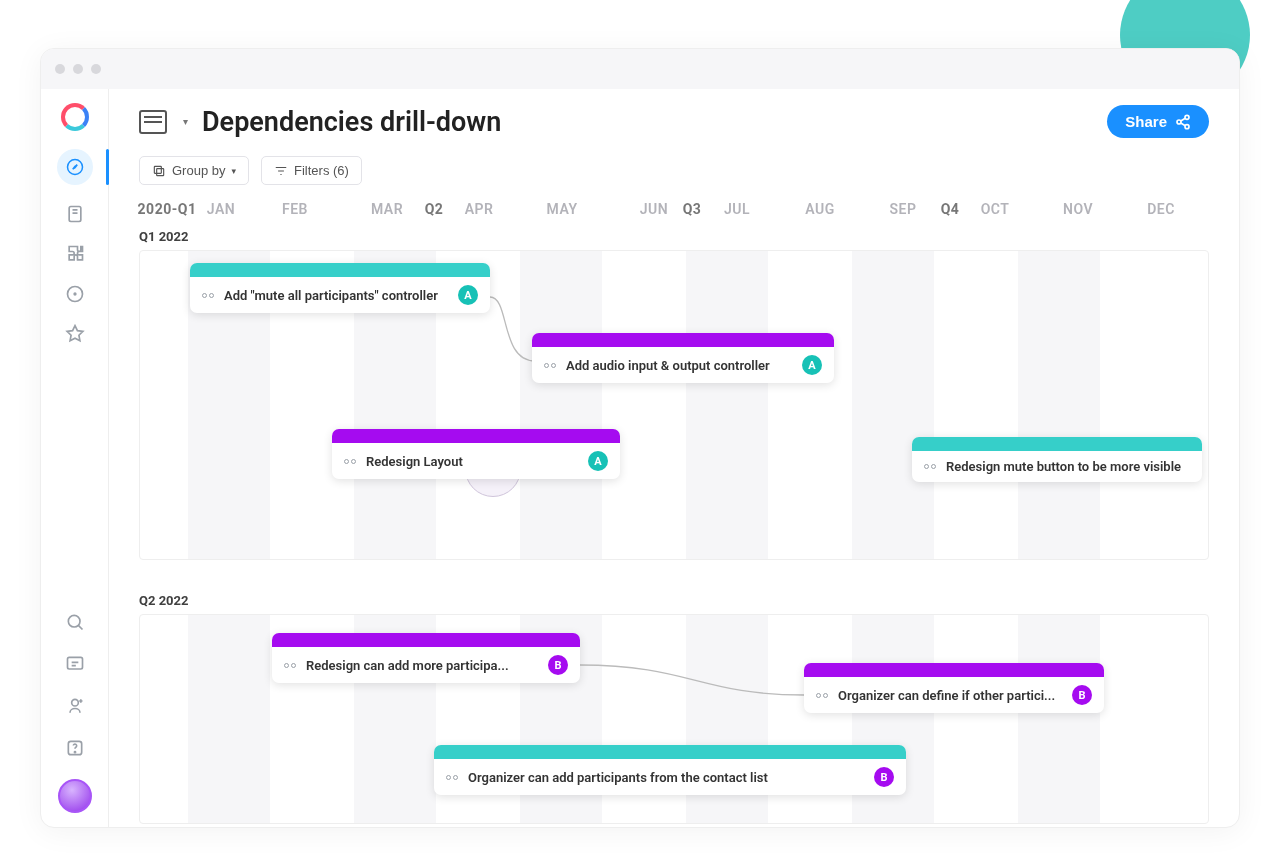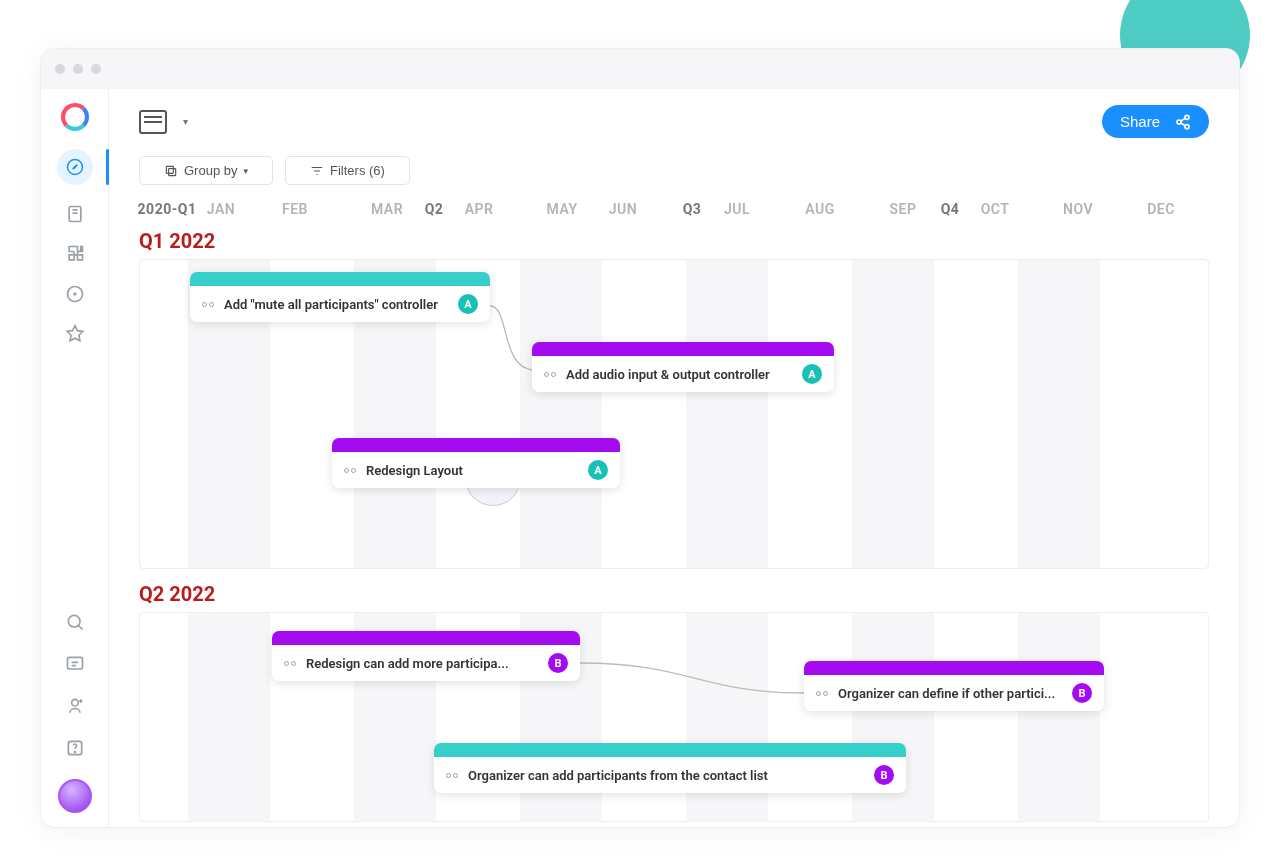--- a/index.html
+++ b/index.html
@@ -145,6 +145,7 @@
       <div class="header">
         <div class="view-icon"></div>
         <span class="chev">▾</span>
+        <h1 class="page-title">Dependencies drill-down</h1>
         <button class="share-btn">
           <span>Share</span>
           <svg class="share-icon" width="16" height="16" viewBox="0 0 24 24" fill="none" stroke="currentColor" stroke-width="2.5">

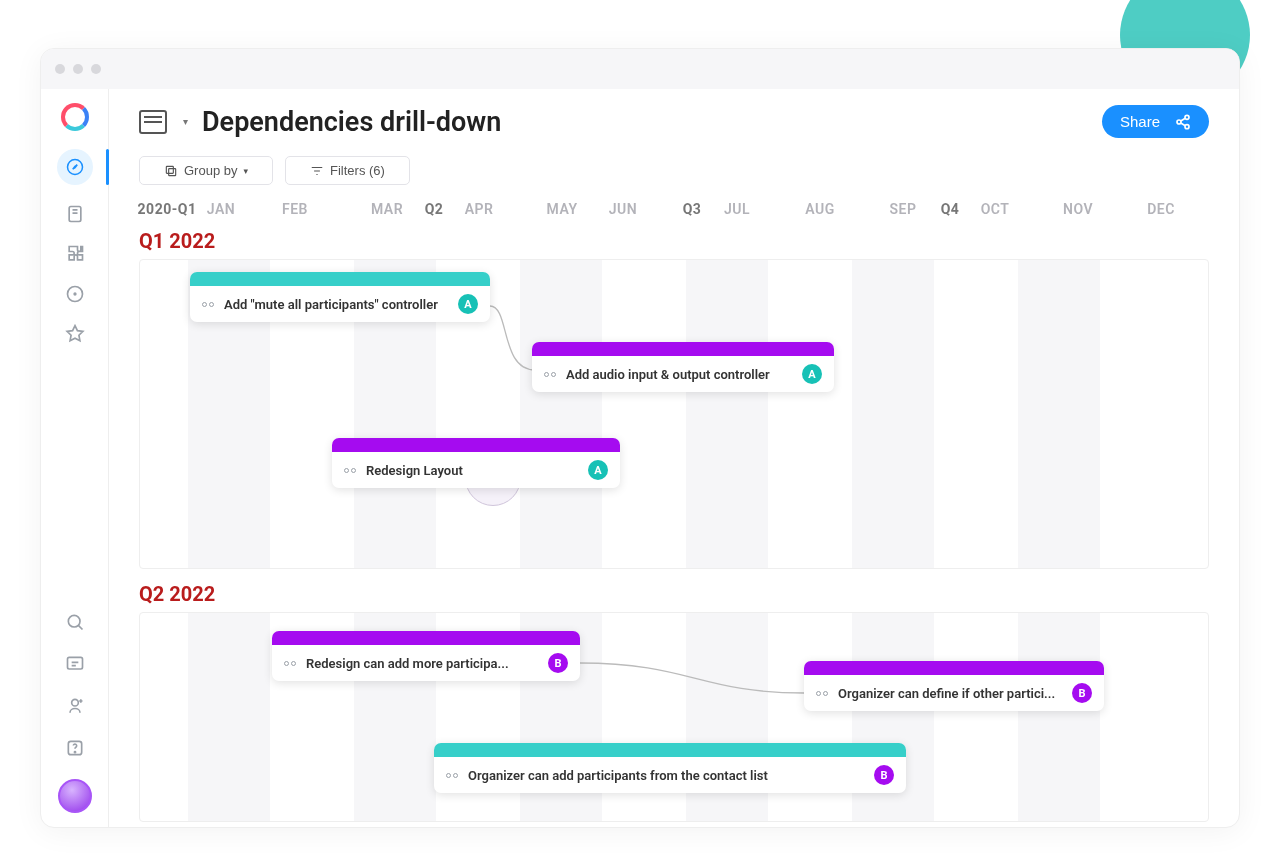--- a/index.html
+++ b/index.html
@@ -32,7 +32,7 @@
     .view-icon::before { content:""; position:absolute; top:4px; left:3px; right:3px; height:2px; background:#555; box-shadow: 0 5px 0 #555; }
     .chev { font-size:10px; color:#777; }
     .page-title { font-size: 27px; font-weight: 600; color:#222; }
-    .share-btn { margin-left:auto; background:#1a90ff; color:#fff; border:none; border-radius:20px; padding:8px 18px; font-size:15px; font-weight:400; display:flex; align-items:center; gap:15px; cursor:pointer;text-align:right; }
+    .share-btn { margin-left:auto; background:#1a90ff; color:#fff; border:none; border-radius:20px; padding:8px 18px; font-size:15px; font-weight:700; display:flex; align-items:center; gap:8px; cursor:pointer;text-align:right; }
     .share-icon { display:inline-flex; }
 
     .toolbar { display:flex; gap:12px; margin-top:18px; }

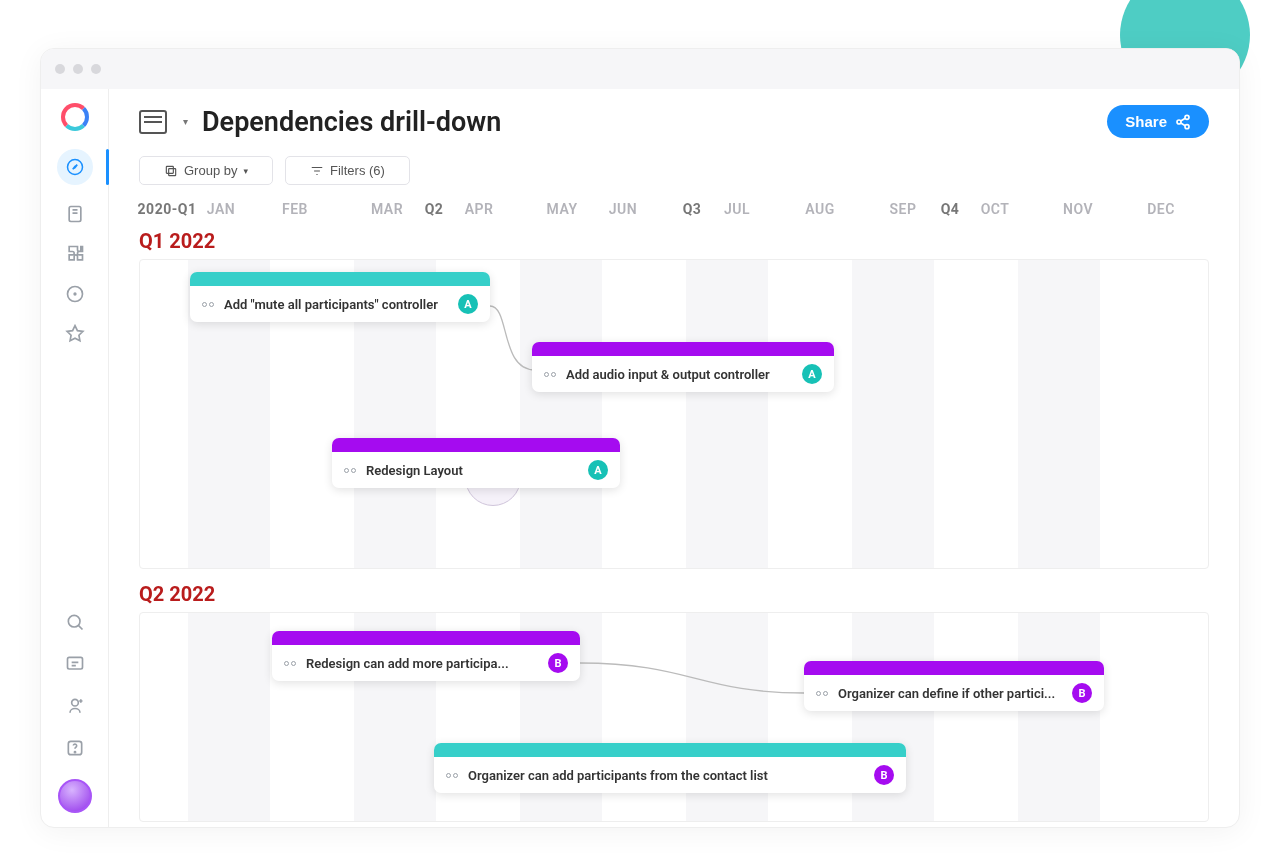--- a/index.html
+++ b/index.html
@@ -36,7 +36,7 @@
     .share-icon { display:inline-flex; }
 
     .toolbar { display:flex; gap:12px; margin-top:18px; }
-    .tool-btn { border:1px solid #e3e3e8; border-radius:5px; padding:6px 24px; font-size:13px; color:#555; background:#fff; display:flex; align-items:center; gap:6px; cursor:pointer; }
+    .tool-btn { border:1px solid #e3e3e8; border-radius:5px; padding:6px 12px; font-size:13px; color:#555; background:#fff; display:flex; align-items:center; gap:6px; cursor:pointer; }
 
     .tl-header { display:flex; gap:0; margin-top:16px; font-size:14px; color:#b3b3b9; font-weight:600; letter-spacing:.5px; position:relative; height:16px; }
     .tl-month { position:absolute; transform:translateX(-50%); }

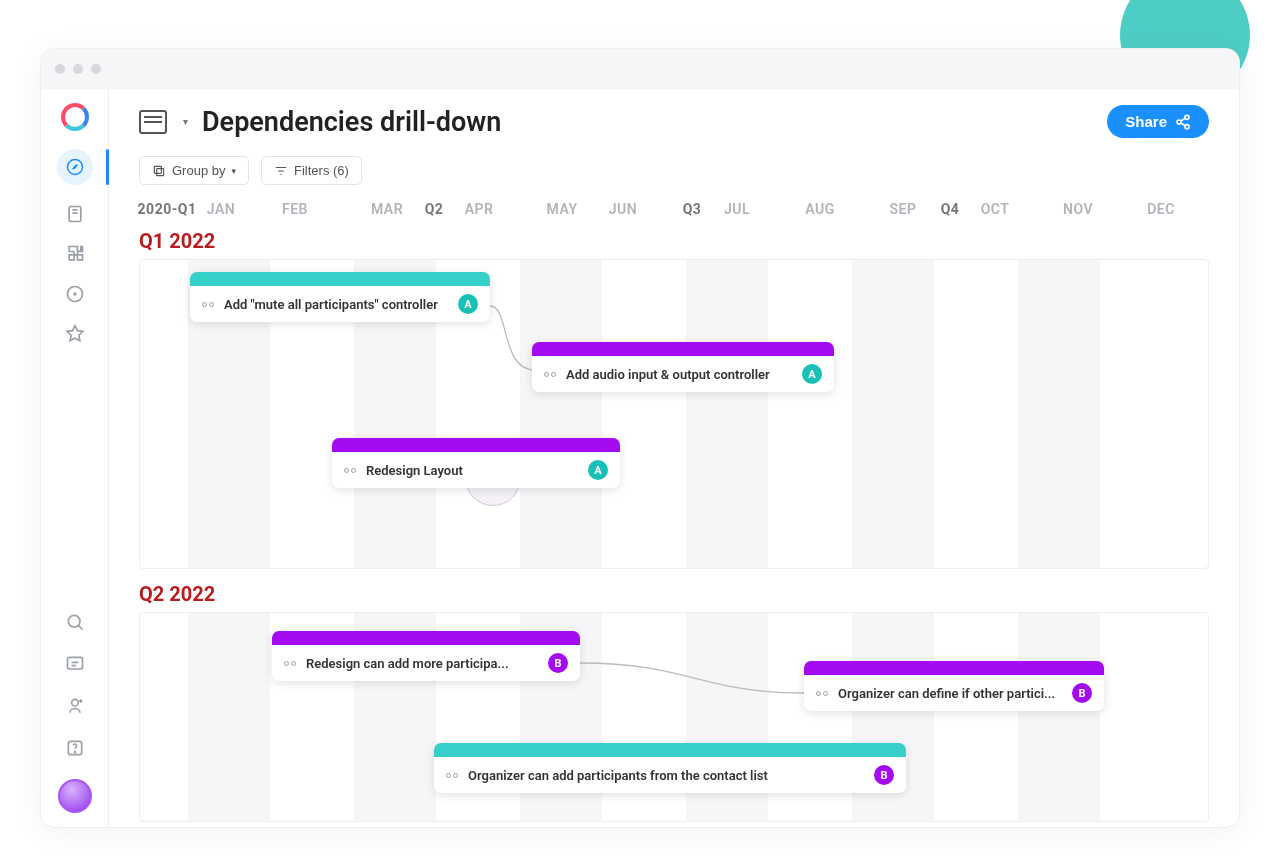--- a/index.html
+++ b/index.html
@@ -182,7 +182,7 @@
         <span class="tl-month tl-q" style="left:295px">Q2</span>
         <span class="tl-month" style="left:340px">APR</span>
         <span class="tl-month" style="left:423px">MAY</span>
-        <span class="tl-month" style="left:484px">JUN</span>
+        <span class="tl-month" style="left:515px">JUN</span>
         <span class="tl-month tl-q" style="left:553px">Q3</span>
         <span class="tl-month" style="left:598px">JUL</span>
         <span class="tl-month" style="left:681px">AUG</span>

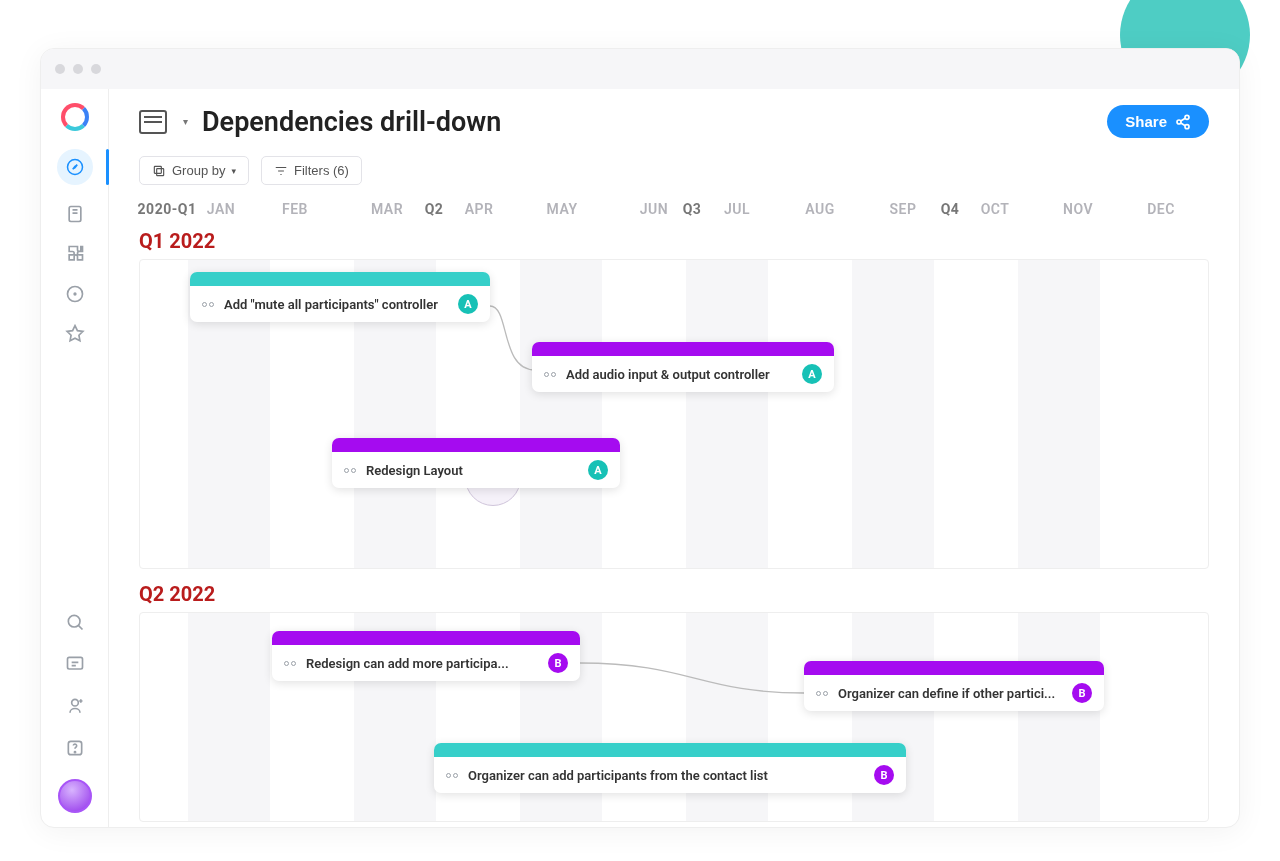--- a/index.html
+++ b/index.html
@@ -42,7 +42,7 @@
     .tl-month { position:absolute; transform:translateX(-50%); }
     .tl-q { color:#777; font-weight:700; }
 
-    .section-label { font-size:20px; font-weight:700; color:#b91c1c; margin-top:12px; }
+    .section-label { font-size:13px; font-weight:700; color:#404040; margin-top:12px; }
 
     .gantt { position:relative; border:1px solid #eee; border-radius:4px; margin-top:6px; margin-right:30px; }
     .gantt-bg { position:absolute; inset:0; }

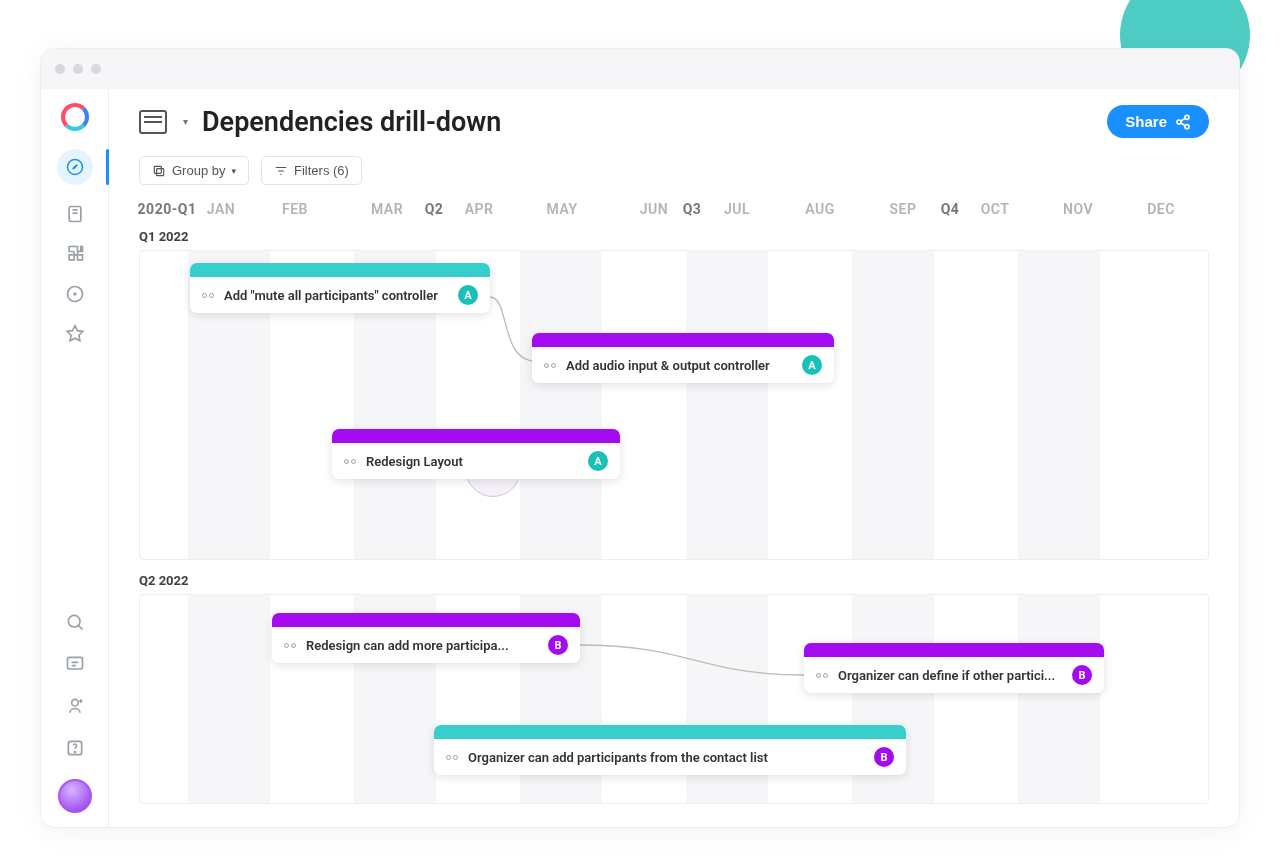--- a/index.html
+++ b/index.html
@@ -246,6 +246,16 @@
           </div>
         </div>
 
+        <div class="card" style="left:772px; top:186px; width:290px">
+          <div class="card-bar bar-teal"></div>
+          <div class="card-body">
+            <span class="status-dots">
+                <span></span>
+                <span></span>
+              </span>
+            <span class="txt">Redesign mute button to be more visible</span>
+          </div>
+        </div>
       </div>
 
       <div class="section-label" style="margin-top:13px">Q2 2022</div>

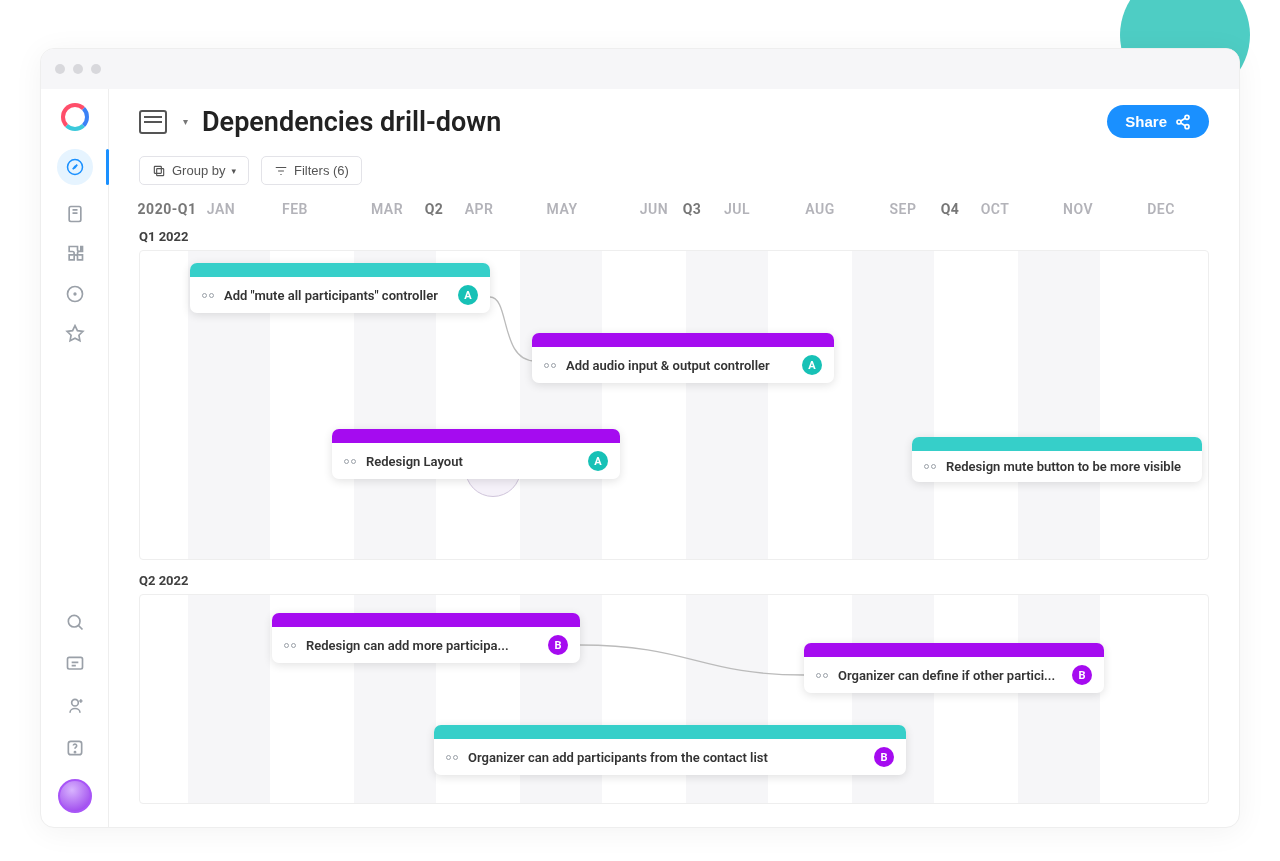--- a/index.html
+++ b/index.html
@@ -258,7 +258,7 @@
         </div>
       </div>
 
-      <div class="section-label" style="margin-top:13px">Q2 2022</div>
+      <div class="section-label" style="margin-top:33px">Q2 2022</div>
       <div class="gantt" style="height:210px">
         <div class="gantt-bg">
           <div class="gcol" style="left:48px;width:82px"></div>

